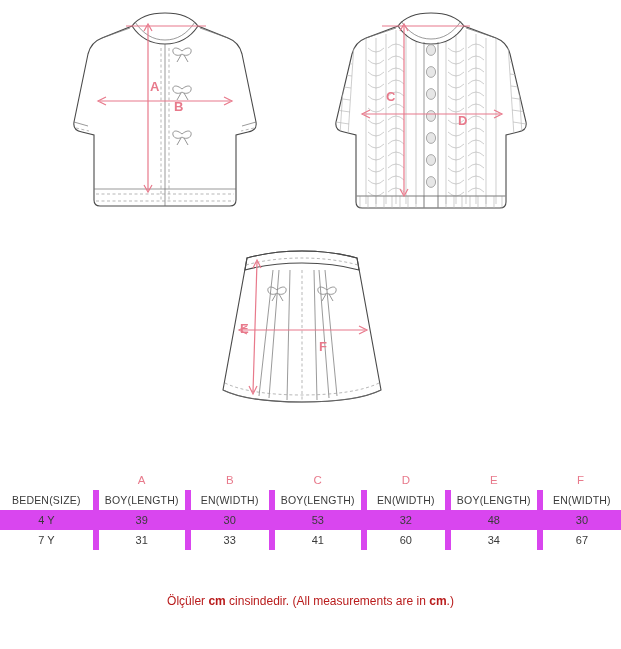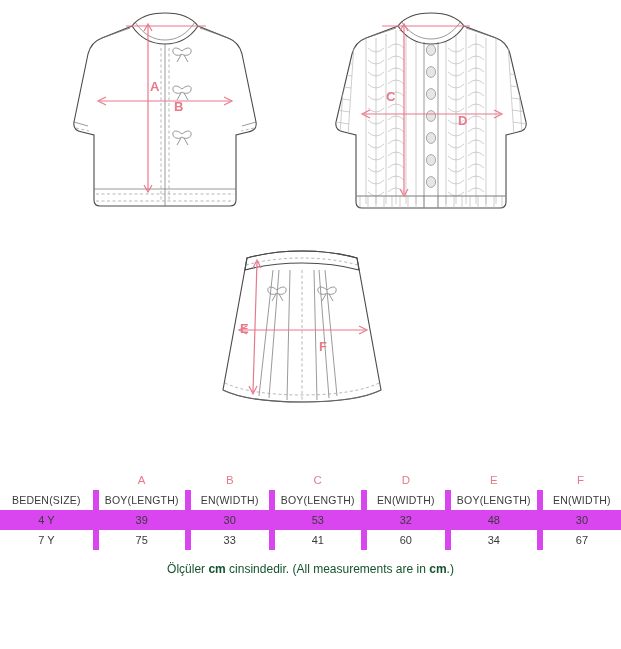--- a/index.html
+++ b/index.html
@@ -436,7 +436,7 @@
         </tr>
         <tr class="body-row">
           <td class="col-size">7 Y</td>
-          <td class="col-val divider">75</td>
+          <td class="col-val divider">31</td>
           <td class="col-val divider">33</td>
           <td class="col-val divider">41</td>
           <td class="col-val divider">60</td>

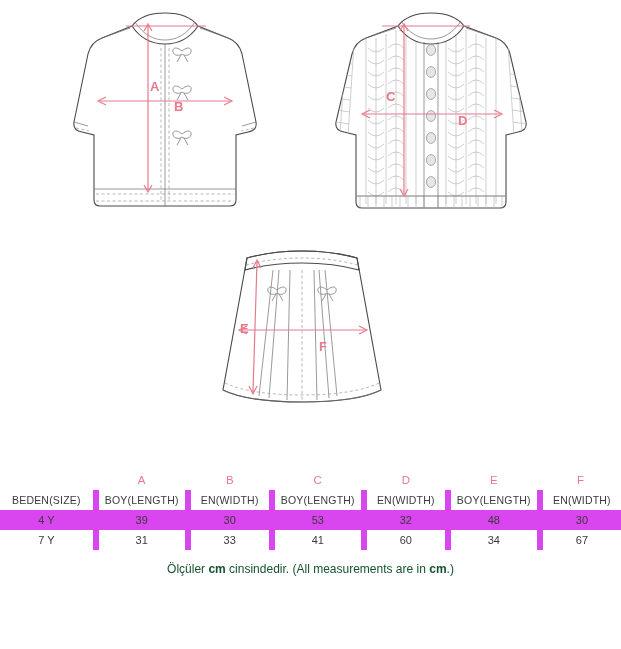--- a/index.html
+++ b/index.html
@@ -97,11 +97,11 @@
   .note {
     position: absolute;
     left: 0;
-    top: 562px;
+    top: 594px;
     width: 621px;
     text-align: center;
     font-size: 12px;
-    color: #14532d;
+    color: #b91c1c;
   }
   .note b { font-weight: bold; }
 

